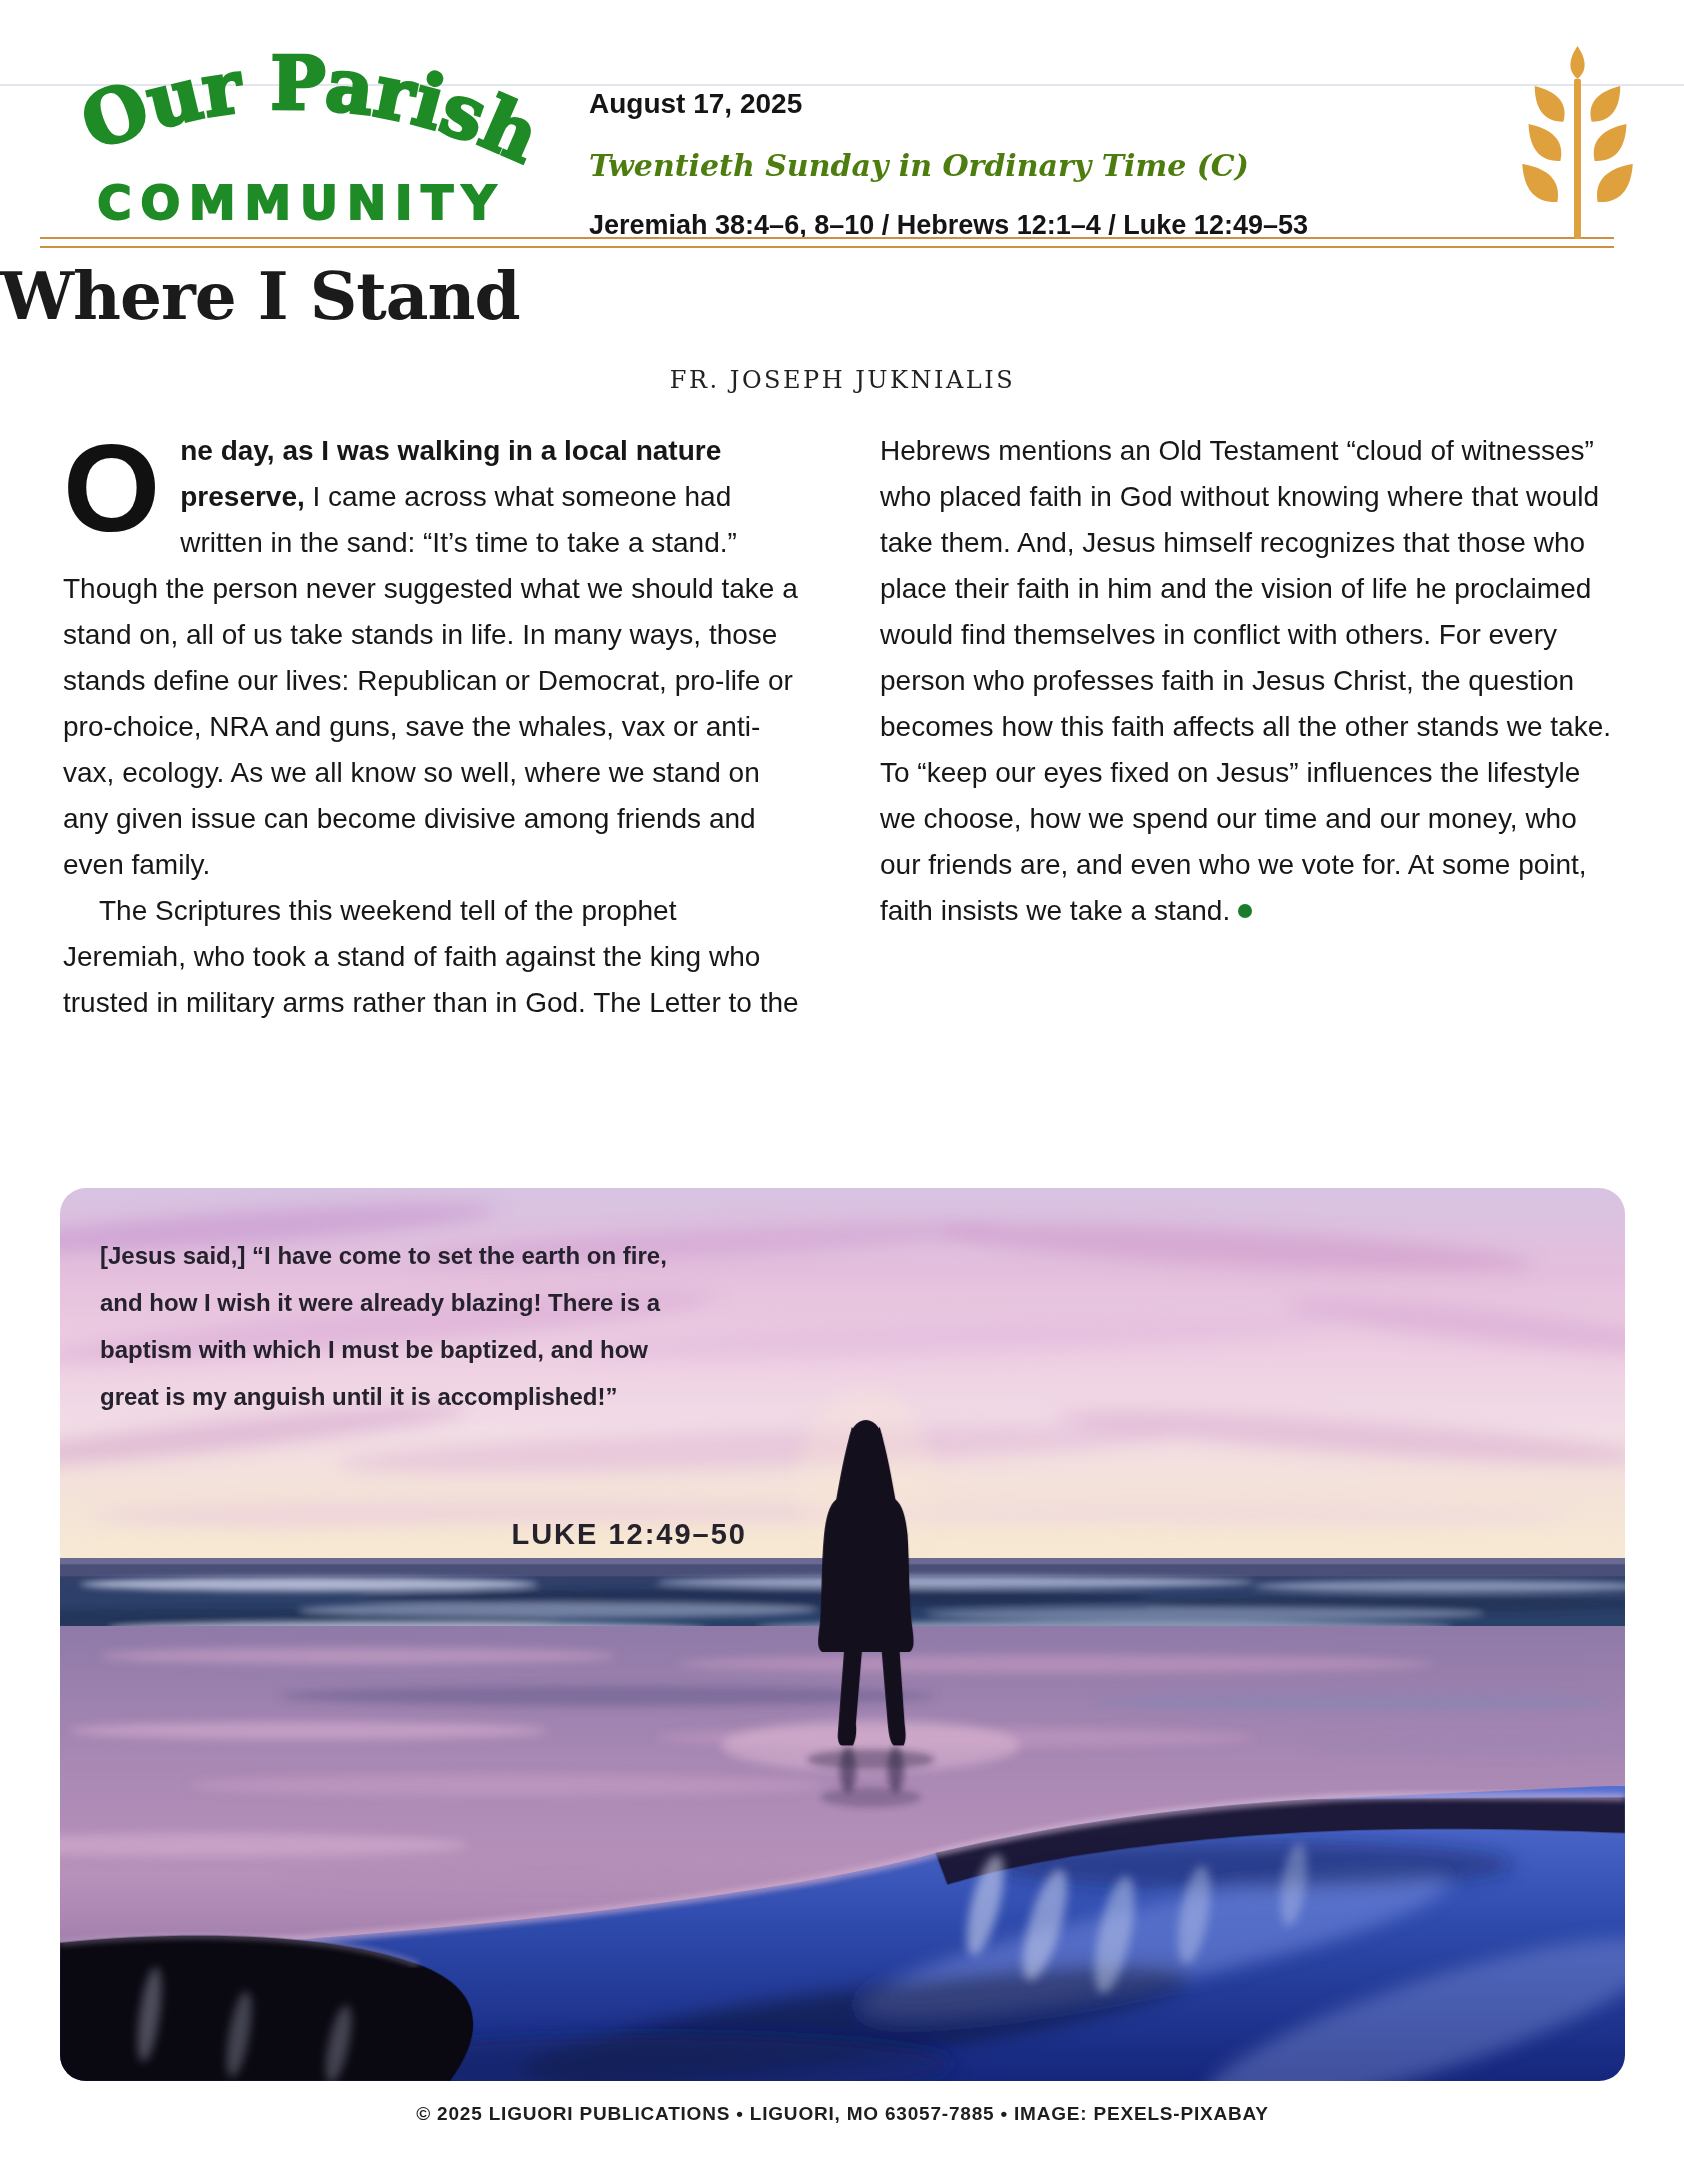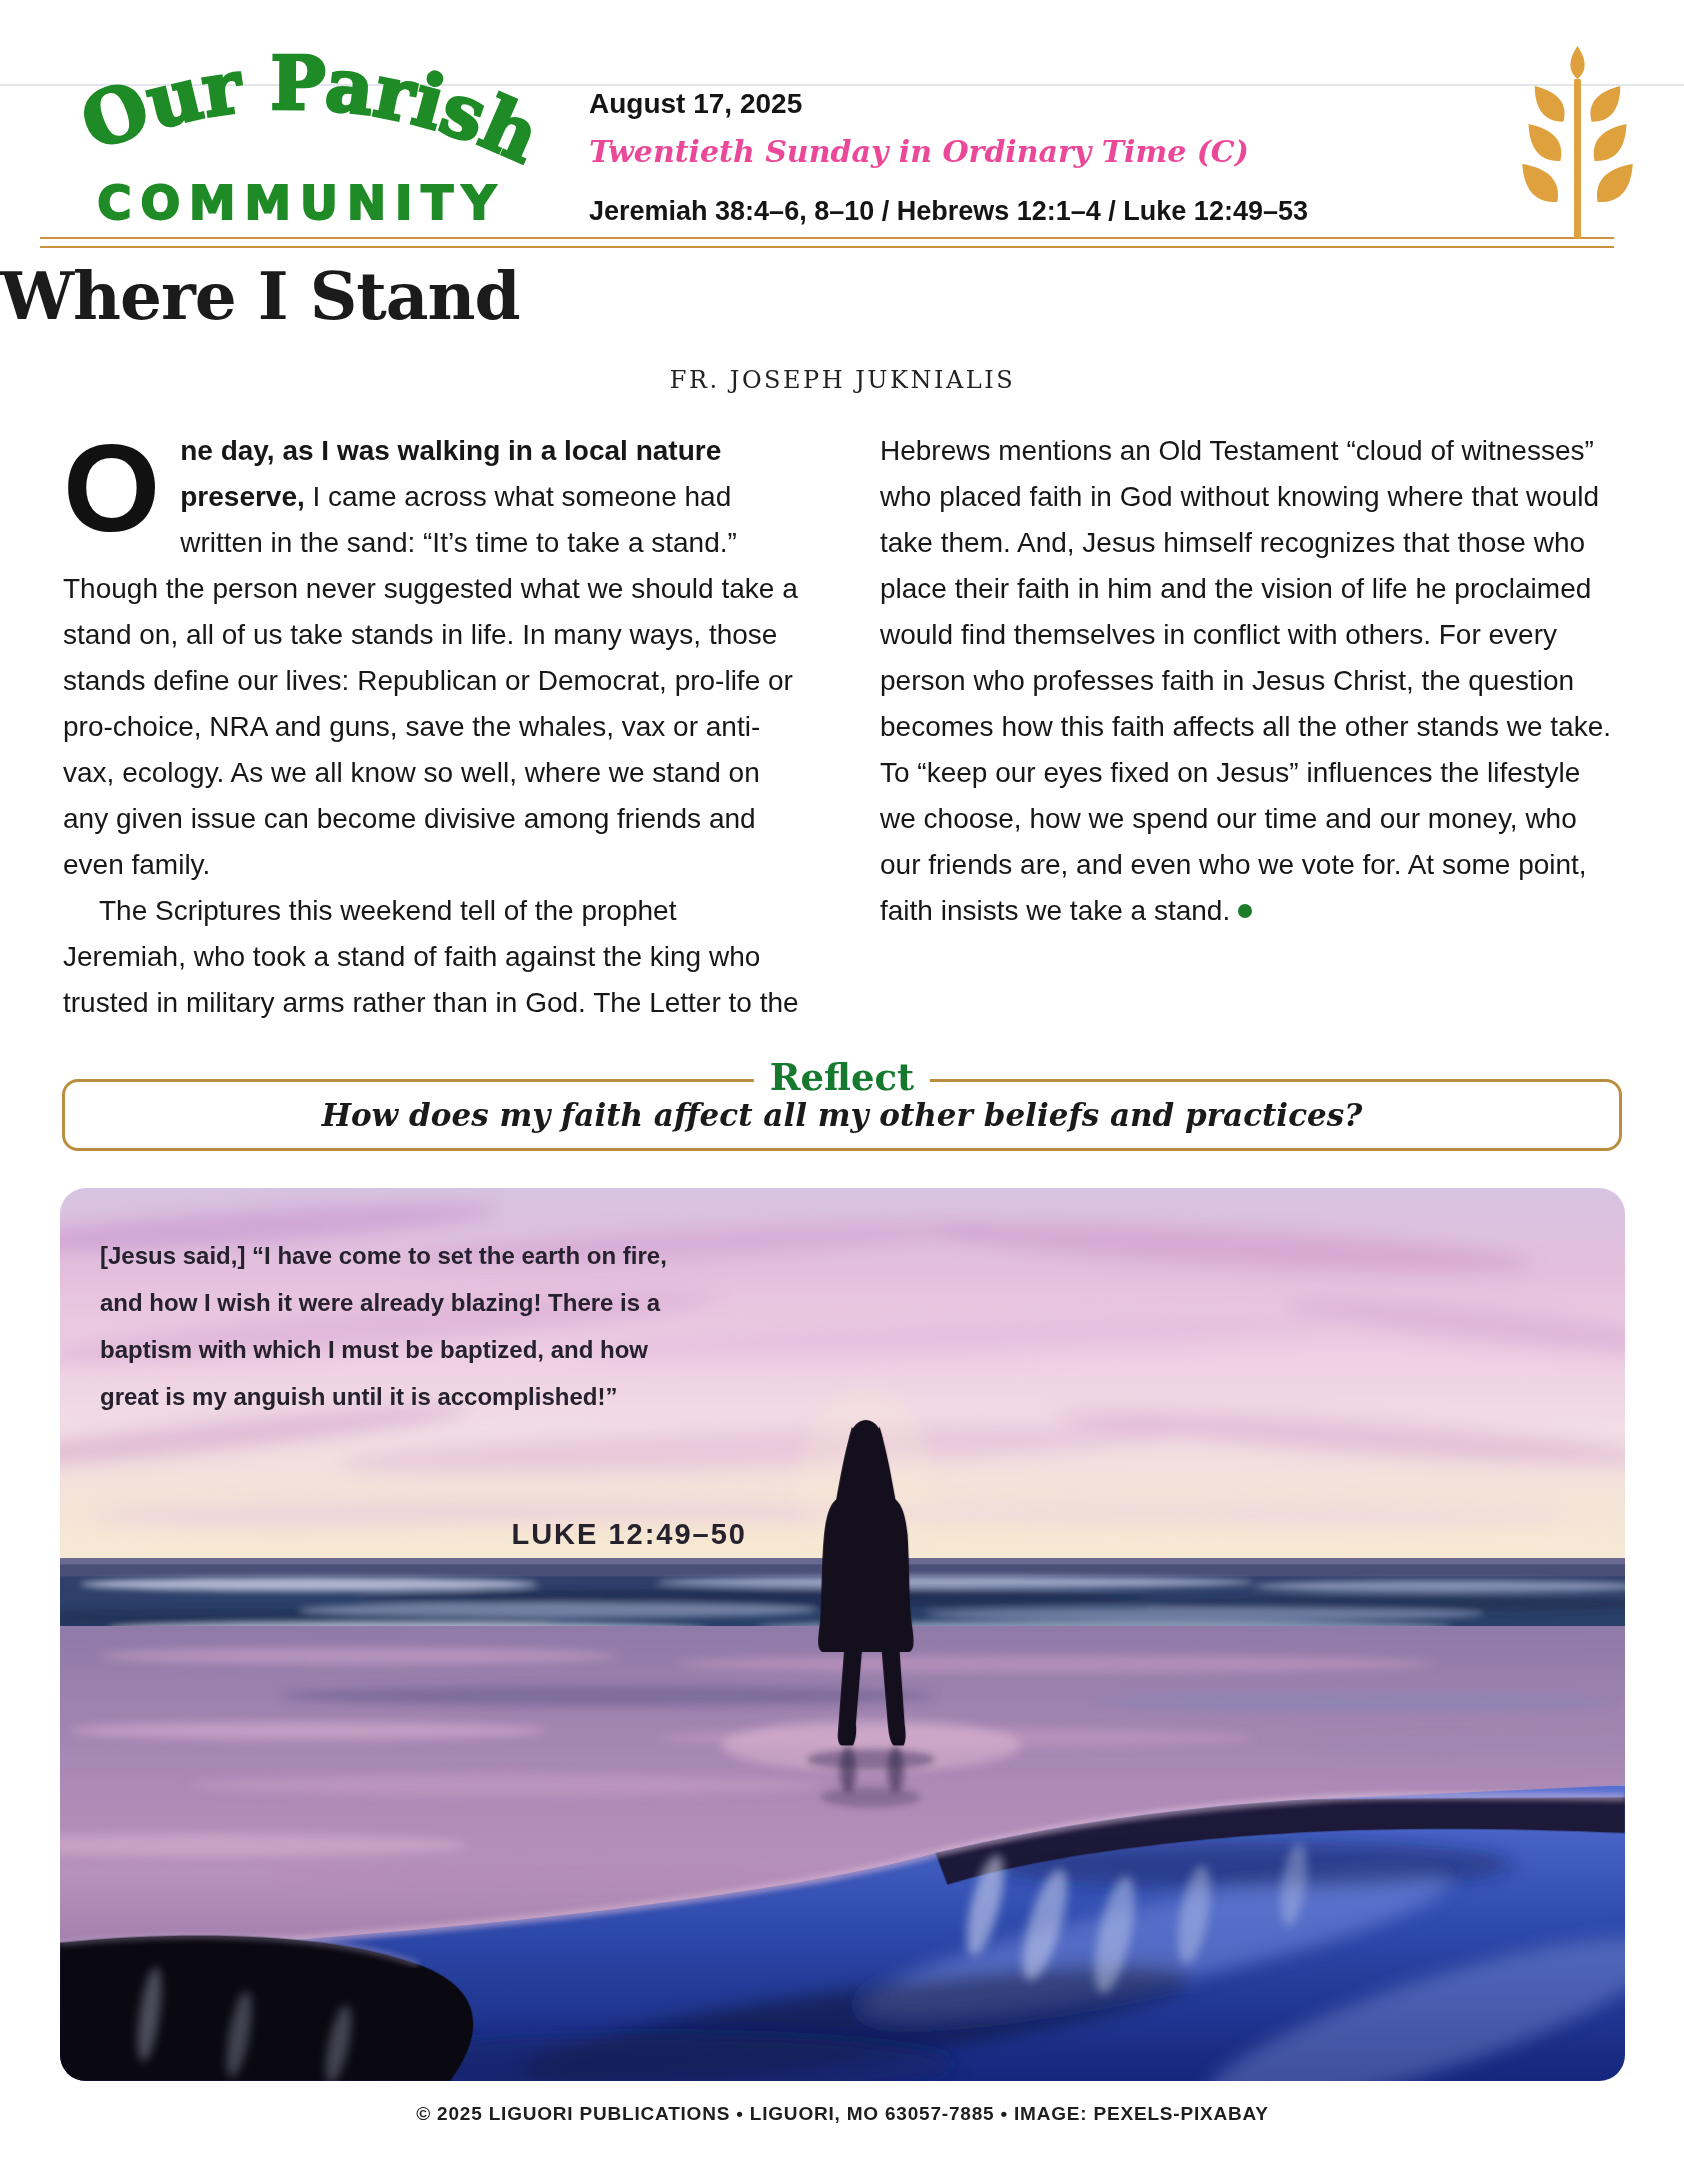--- a/index.html
+++ b/index.html
@@ -11,8 +11,8 @@
   .logo{position:absolute;top:50px;left:66px;width:486px;height:179px;}
   .issue{position:absolute;top:88px;left:589px;}
   .issue-date{font-size:28px;font-weight:bold;color:#151515;}
-  .issue-feast{margin-top:14px;font-family:"DejaVu Serif",serif;font-style:italic;font-weight:bold;
-               font-size:30px;color:#ec4899;}
+  .issue-feast{margin-top:28px;font-family:"DejaVu Serif",serif;font-style:italic;font-weight:bold;
+               font-size:30px;color:#4d7c0f;}
   .issue-readings{margin-top:27px;font-size:27px;font-weight:bold;color:#151515;}
   .wheat{position:absolute;top:44px;right:52px;width:111px;height:195px;z-index:3;}
   .gold-rule{position:absolute;top:237px;left:40px;width:1574px;height:7px;

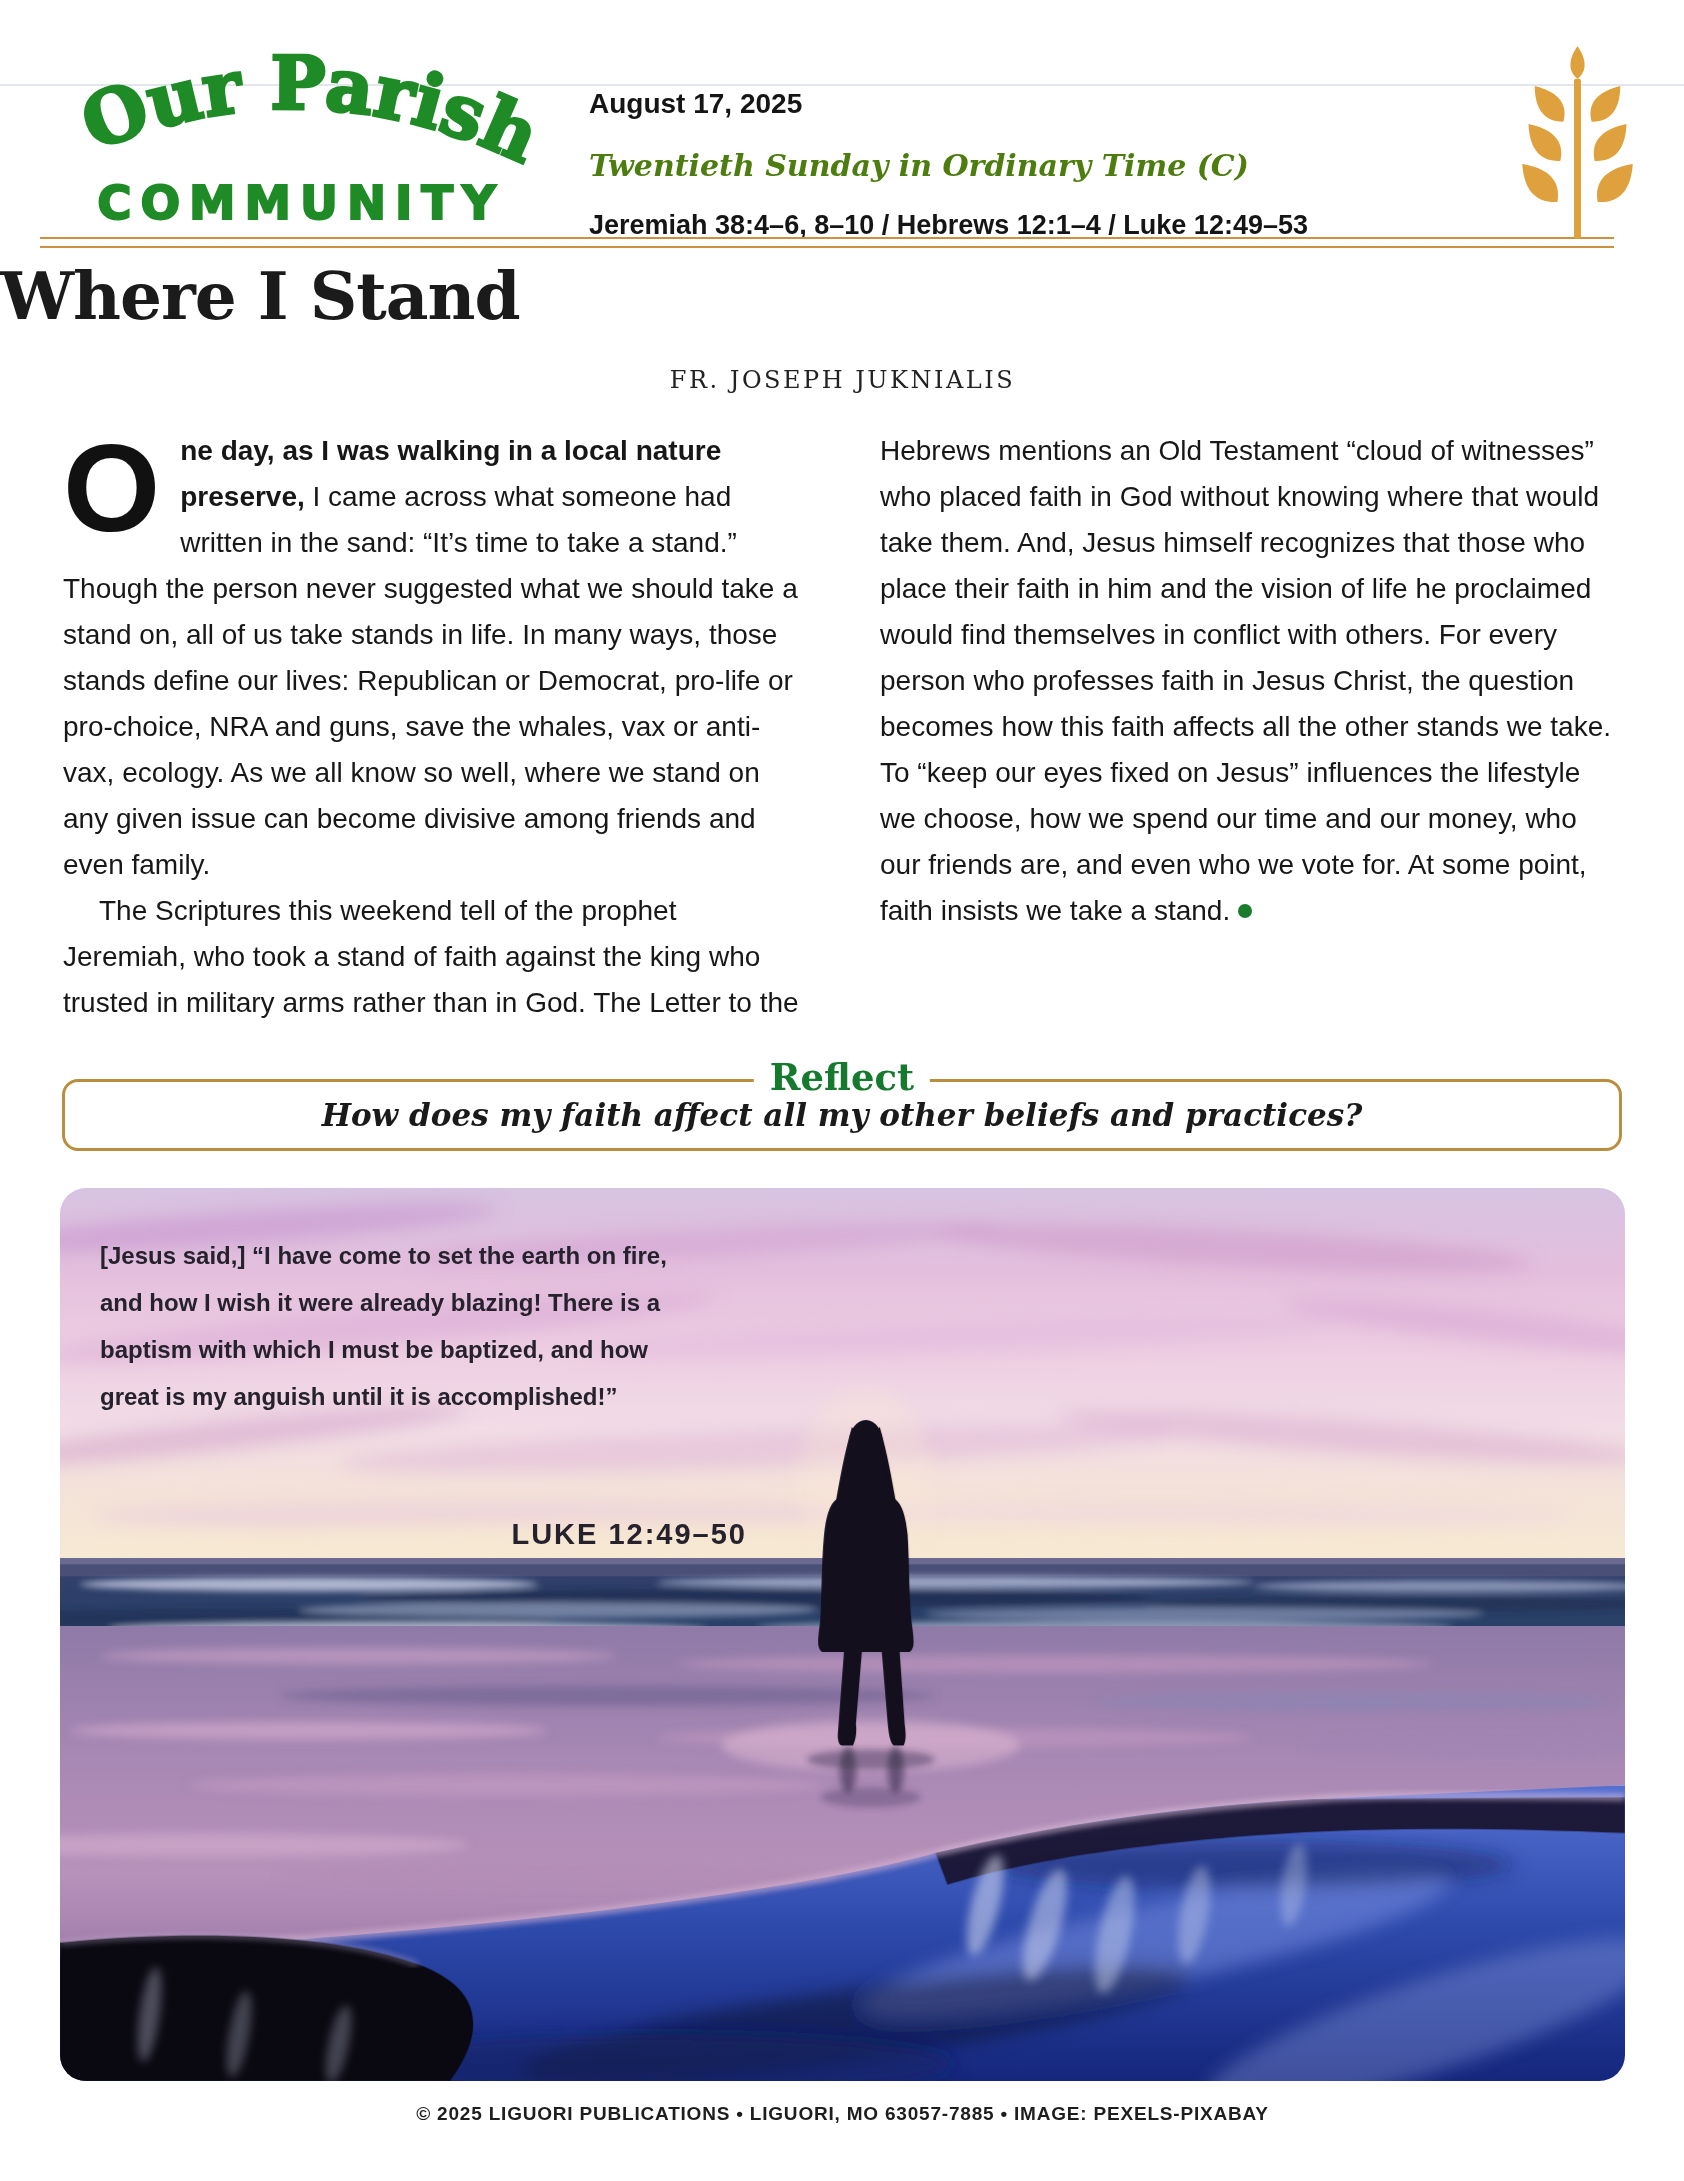--- a/index.html
+++ b/index.html
@@ -105,10 +105,6 @@
     <p class="p2"><span>The Scriptures this weekend tell of the prophet Jeremiah, who took a stand of faith against the king who trusted in military arms rather than in God. The Letter to the Hebrews mentions an Old Testament “cloud of witnesses” who placed faith in God without knowing where that would take them. And, Jesus himself recognizes that those who place their faith in him and the vision of life he proclaimed would find themselves in conflict with others. For every person who professes faith in Jesus Christ, the question becomes how this faith affects all the other stands we take. To “keep our eyes fixed on Jesus” influences the lifestyle we choose, how we spend our time and our money, who our friends are, and even who we vote for. At some point, faith insists we take a stand.</span><span class="end-dot"></span></p>
   </div>
 
-  <div class="reflect">
-    <div class="reflect-label">Reflect</div>
-    <div class="reflect-q">How does my faith affect all my other beliefs and practices?</div>
-  </div>
 
   <div class="photo">
     <svg viewBox="0 0 1573 897" preserveAspectRatio="none">

